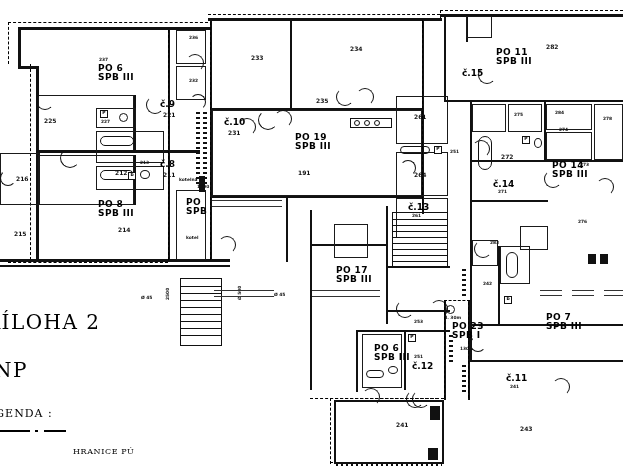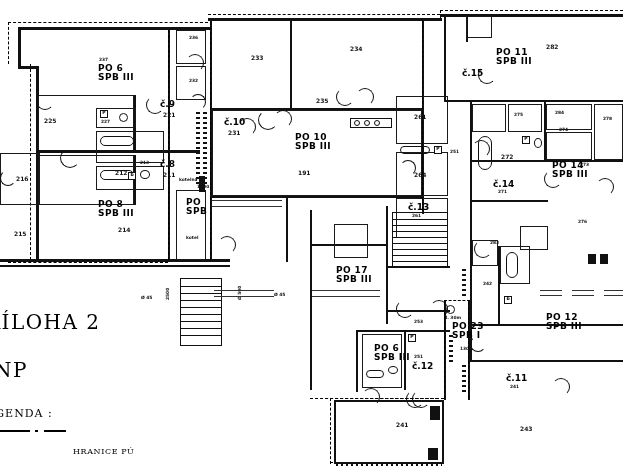--- a/index.html
+++ b/index.html
@@ -257,7 +257,7 @@
   <div class="lbl num" style="left:316px; top:98px;">235</div>
 
   <div class="lbl po" style="left:295px; top:133px;">
-    <span>PO  10</span>
+    <span>PO  19</span>
     <span class="l2">SPB III</span>
   </div>
   <div class="lbl num" style="left:298px; top:170px;">191</div>

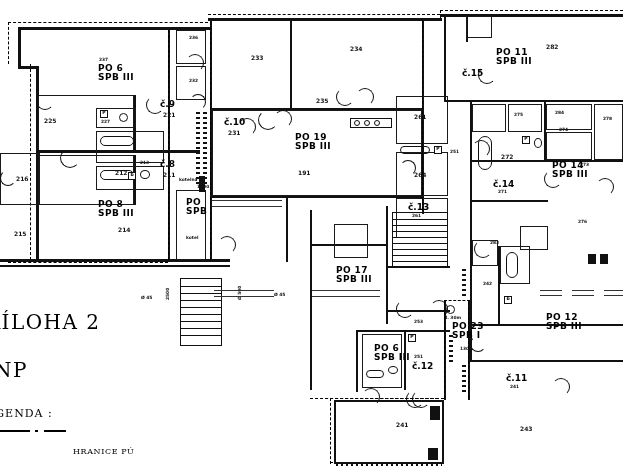--- a/index.html
+++ b/index.html
@@ -336,7 +336,7 @@
   </div>
   <div class="lbl tiny" style="left:483px; top:282px;">242</div>
   <div class="lbl po" style="left:546px; top:313px;">
-    <span>PO  12</span>
+    <span>PO  7</span>
     <span class="l2">SPB III</span>
   </div>
   <div class="lbl cis" style="left:506px; top:374px;">č.11</div>

